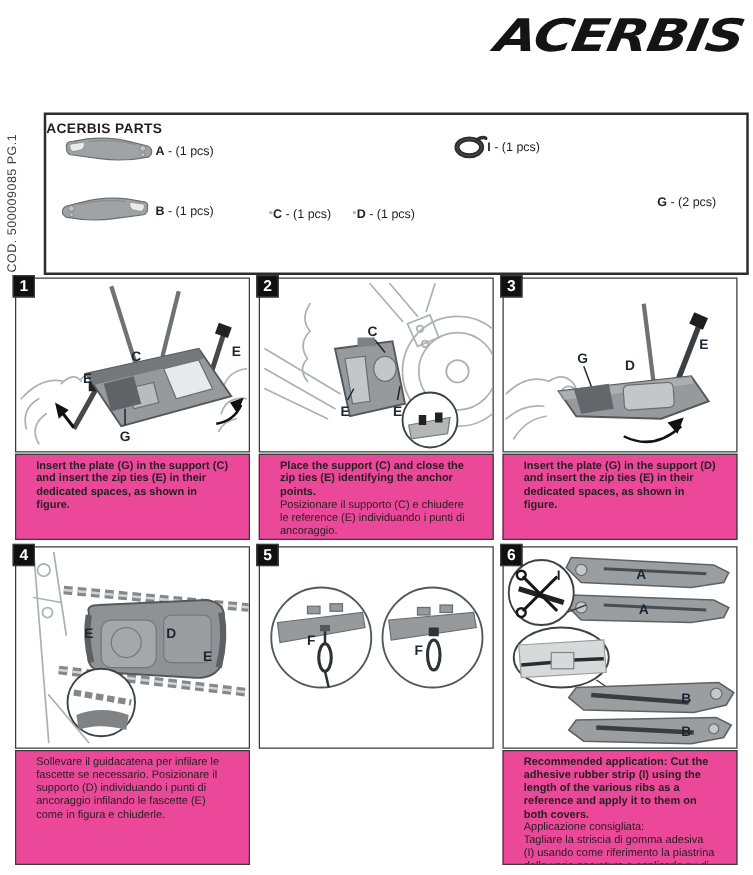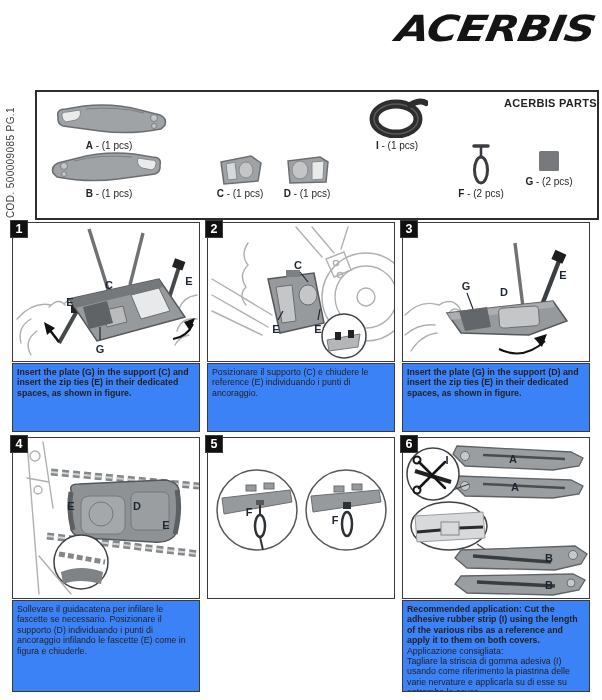--- a/index.html
+++ b/index.html
@@ -14,7 +14,7 @@
 
   .parts-box{position:absolute;left:35px;top:90px;width:560px;height:126px;
              border:2px solid #2d2d2d;background:#fff}
-  .parts-title{position:absolute;top:5px;left:0;width:100%;text-align:right;
+  .parts-title{position:absolute;top:5px;left:0;width:100%;text-align:left;
                font-weight:bold;font-size:11px;letter-spacing:.3px}
   .part{position:absolute;display:flex;flex-direction:column;align-items:center}
   .part svg{display:block}

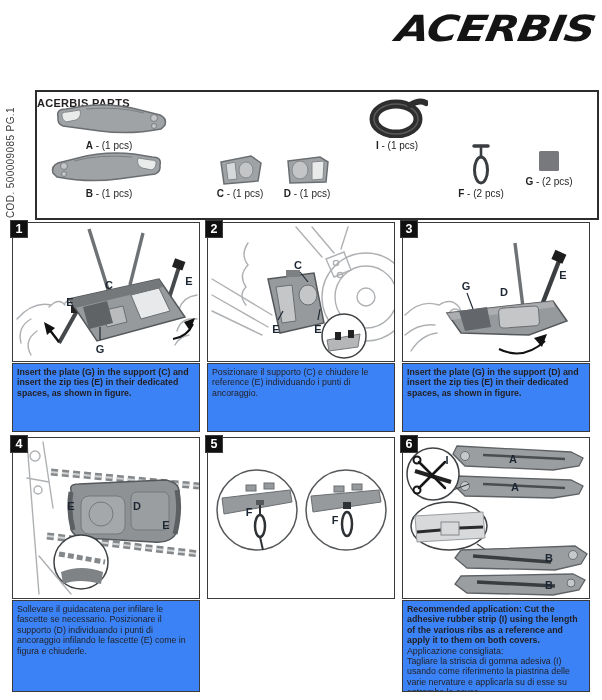--- a/index.html
+++ b/index.html
@@ -16,7 +16,7 @@
              border:2px solid #2d2d2d;background:#fff}
   .parts-title{position:absolute;top:5px;left:0;width:100%;text-align:left;
                font-weight:bold;font-size:11px;letter-spacing:.3px}
-  .part{position:absolute;display:flex;flex-direction:column;align-items:center}
+  .part{position:absolute;display:flex;flex-direction:row;align-items:center}
   .part svg{display:block}
   .part-label{font-size:10px;margin-top:2px;white-space:nowrap}
   .part-label .ltr{font-weight:bold}

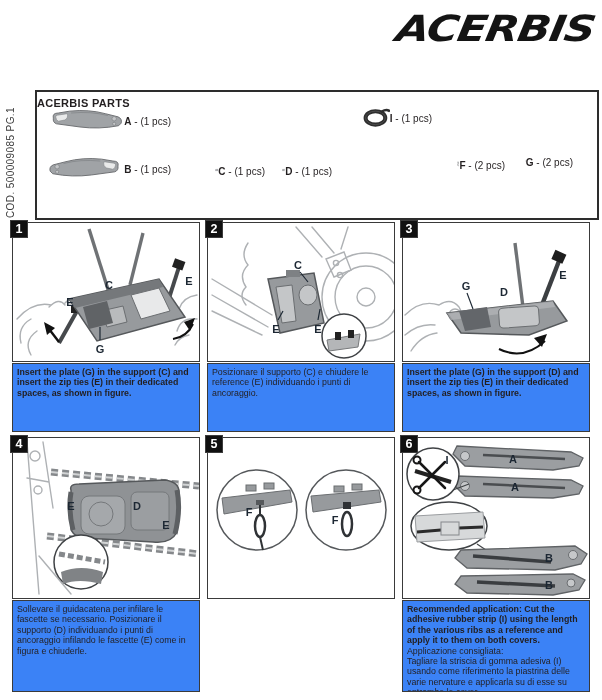--- a/index.html
+++ b/index.html
@@ -118,17 +118,6 @@
     </div>
   </div>
 
-  <div class="part" style="left:420px;top:50px;width:48px">
-    <svg width="24" height="44" viewBox="0 0 24 44">
-      <line x1="5" y1="4" x2="19" y2="4" stroke="#3a3d40" stroke-width="3.5" stroke-linecap="round"></line>
-      <line x1="12" y1="5" x2="12" y2="15" stroke="#3a3d40" stroke-width="2.6"></line>
-      <ellipse cx="12" cy="28" rx="6.5" ry="13" fill="none" stroke="#3a3d40" stroke-width="3"></ellipse>
-    </svg>
-    <div class="part-label">
-      <span class="ltr">F</span>
-      <span>- (2 pcs)</span>
-    </div>
-  </div>
 
   <div class="part" style="left:488px;top:56px;width:48px">
     <svg width="26" height="26" viewBox="0 0 26 26">

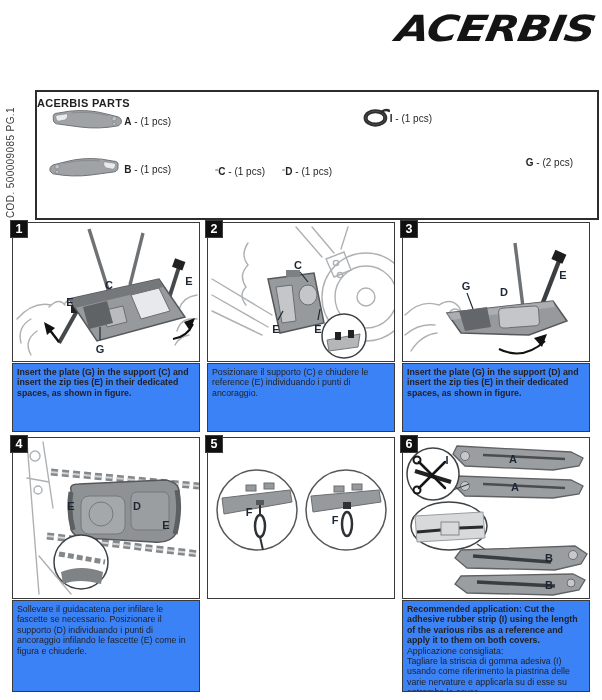--- a/index.html
+++ b/index.html
@@ -30,7 +30,7 @@
                color:#fff;font-weight:bold;font-size:12.5px;display:flex;align-items:center;
                justify-content:center;z-index:3;box-shadow:inset 0 0 0 1px #3c3c3c}
   .panel-text{position:absolute;left:0;right:0;bottom:0;border:1.6px solid #3a3a3a;
-              background:#3b82f6;padding:3px 4px;overflow:hidden}
+              background:#ec4899;padding:3px 16px;overflow:hidden}
   .row1 .panel-text{top:141px}
   .row2 .panel-text{top:163px}
   .panel-text .en{margin:0;font-weight:bold;font-size:8.8px;line-height:1.18}

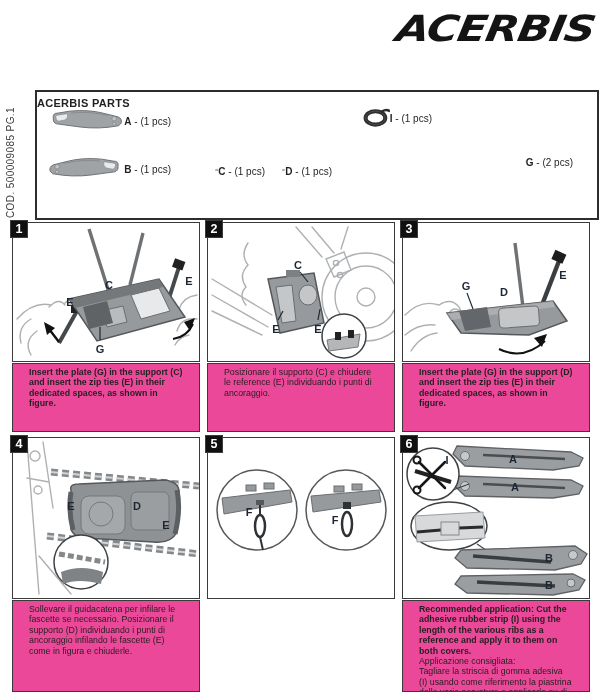--- a/index.html
+++ b/index.html
@@ -206,6 +206,7 @@
     </svg>
   </div>
   <div class="panel-text">
+    <p class="en">Place the support (C) and close the zip ties (E) identifying the anchor points.</p>
     <p class="it">Posizionare il supporto (C) e chiudere le reference (E) individuando i punti di ancoraggio.</p>
   </div>
 </div>

